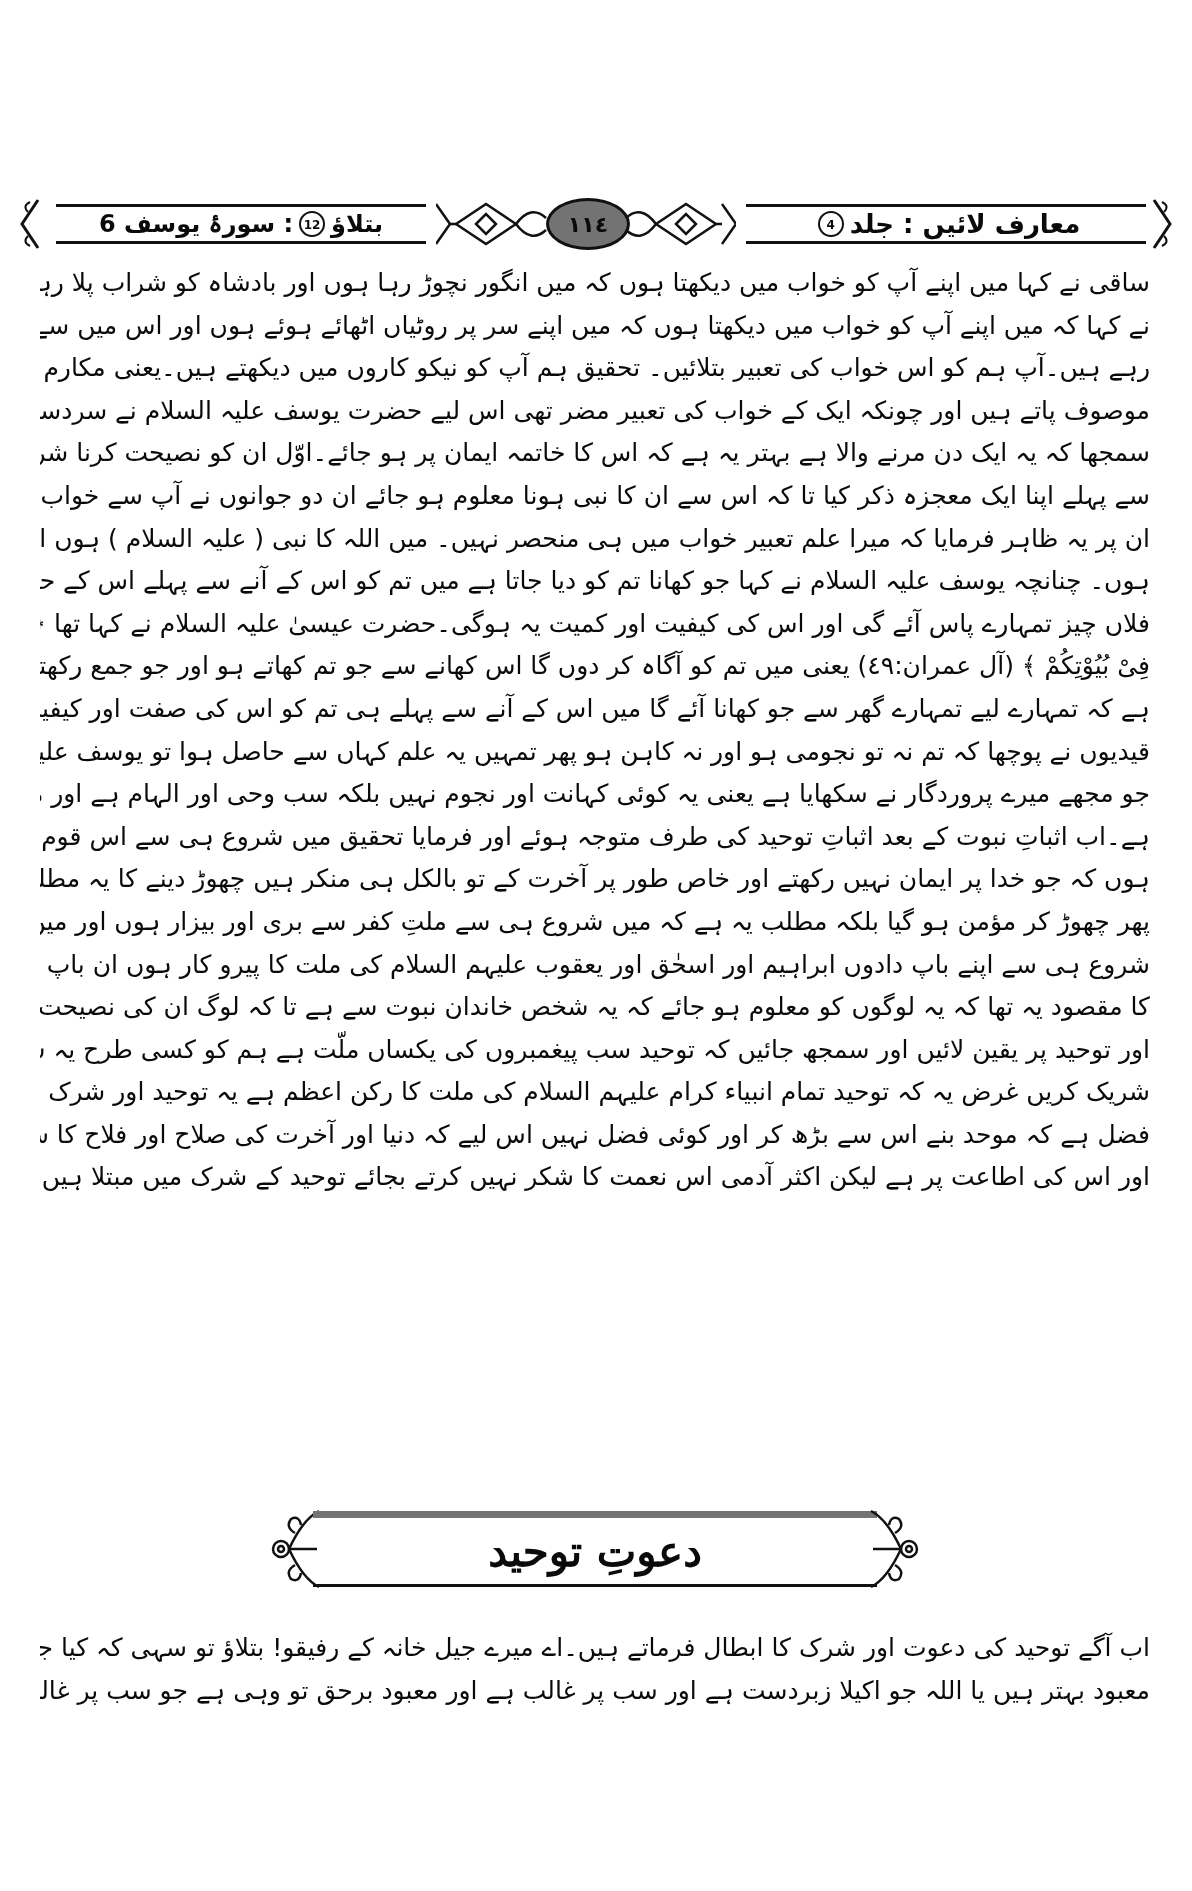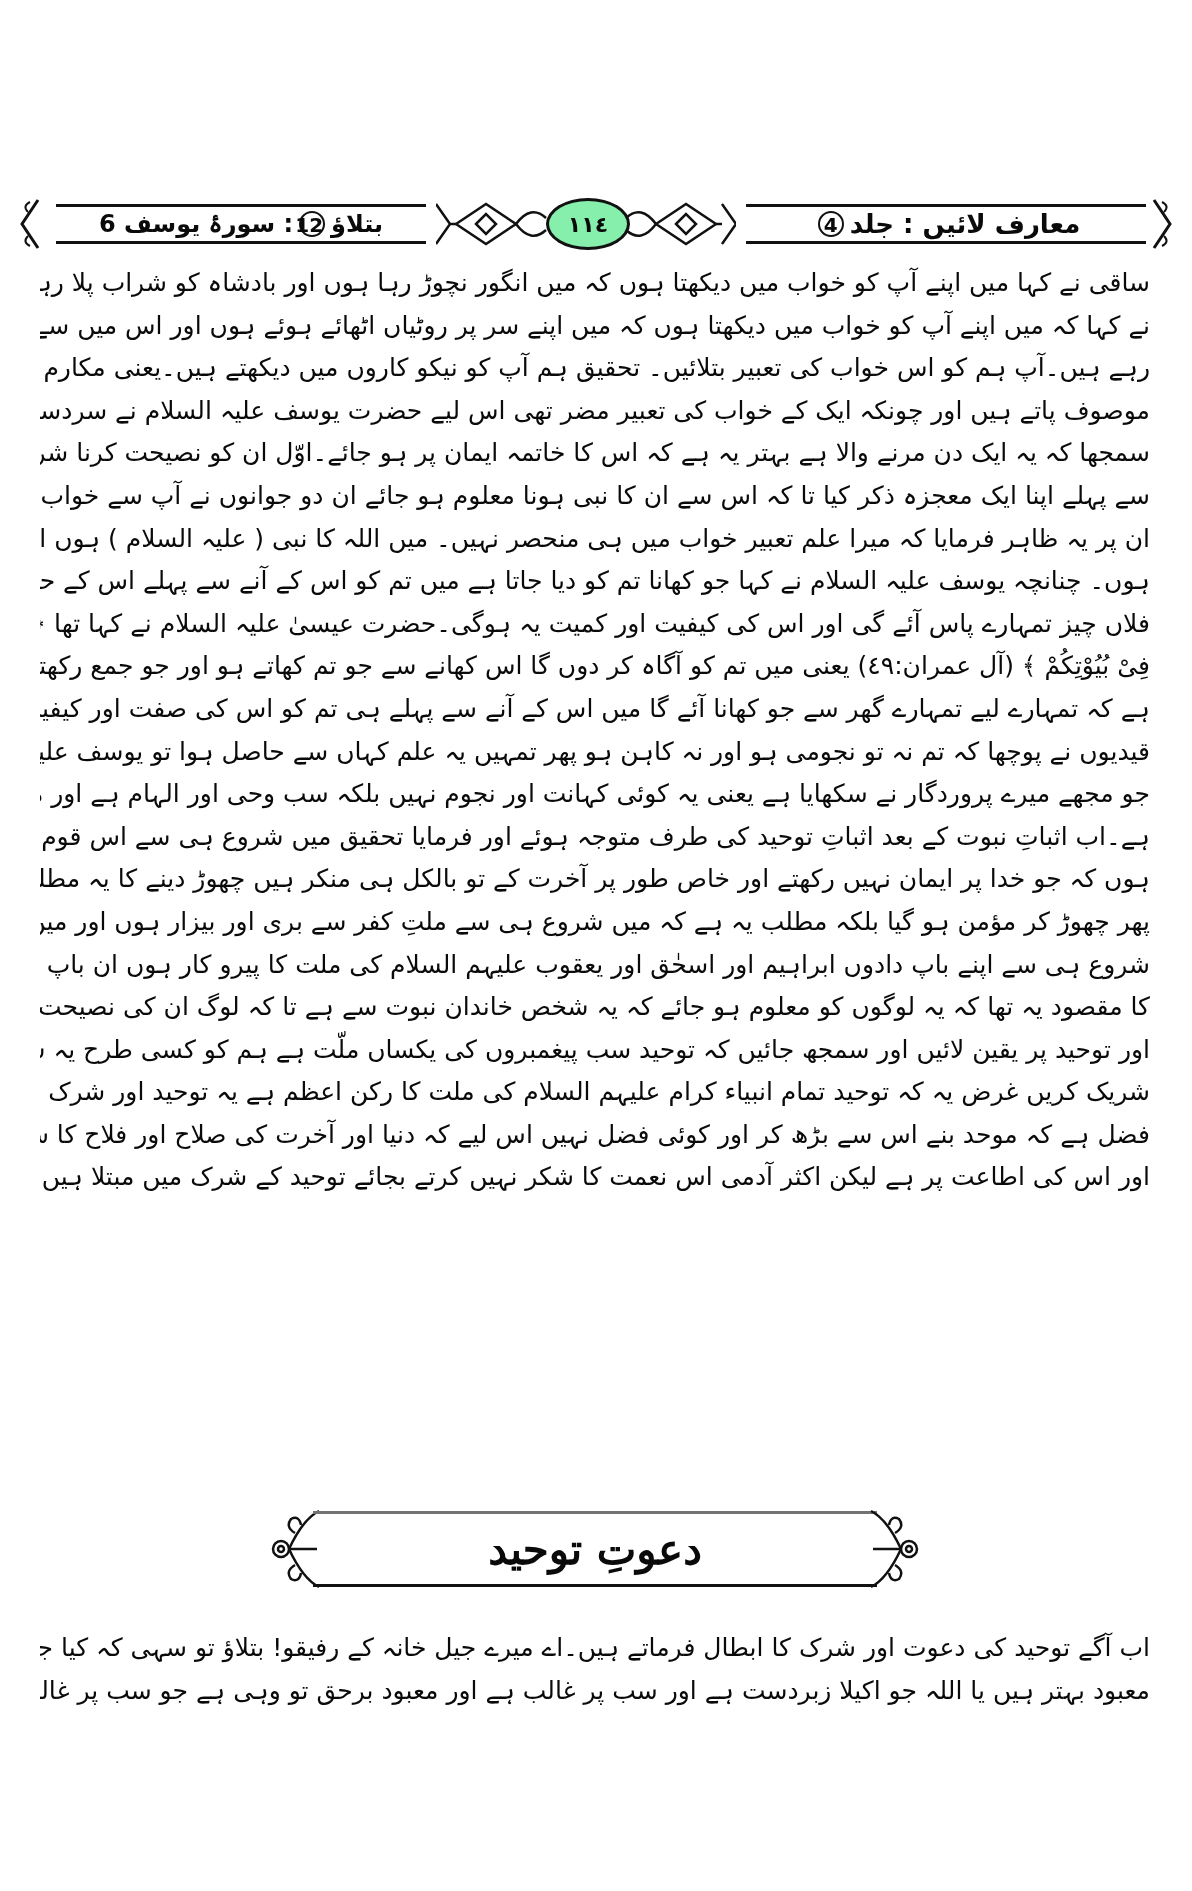--- a/index.html
+++ b/index.html
@@ -14,7 +14,7 @@
   .hdr-cap { position: absolute; top: 0; width: 26px; height: 56px; }
   .hdr-center { position: absolute; left: 420px; top: 0; width: 300px; height: 56px; }
   .page-num { position: absolute; left: 530px; top: 2px; width: 84px; height: 52px; border: 3px solid #111; border-radius: 50%; box-sizing: border-box; display: flex; align-items: center; justify-content: center; font-family: "DejaVu Sans", sans-serif; font-weight: bold; font-size: 22px; background: #86efac; }
-  .circ-num { display: inline-block; width: 26px; height: 26px; border: 2.5px solid #111; border-radius: 50%; text-align: center; line-height: 24px; font-size: 20px; margin: 17px 6px; box-sizing: border-box; }
+  .circ-num { display: inline-block; width: 26px; height: 26px; border: 2.5px solid #111; border-radius: 50%; text-align: center; line-height: 24px; font-size: 12px; margin: 17px 6px; box-sizing: border-box; }
 
   
   .body { position: absolute; left: 40px; top: 262px; width: 1110px; direction: rtl; font-family: "DejaVu Sans", sans-serif; font-size: 25px; line-height: 42.6px; text-align: justify; }

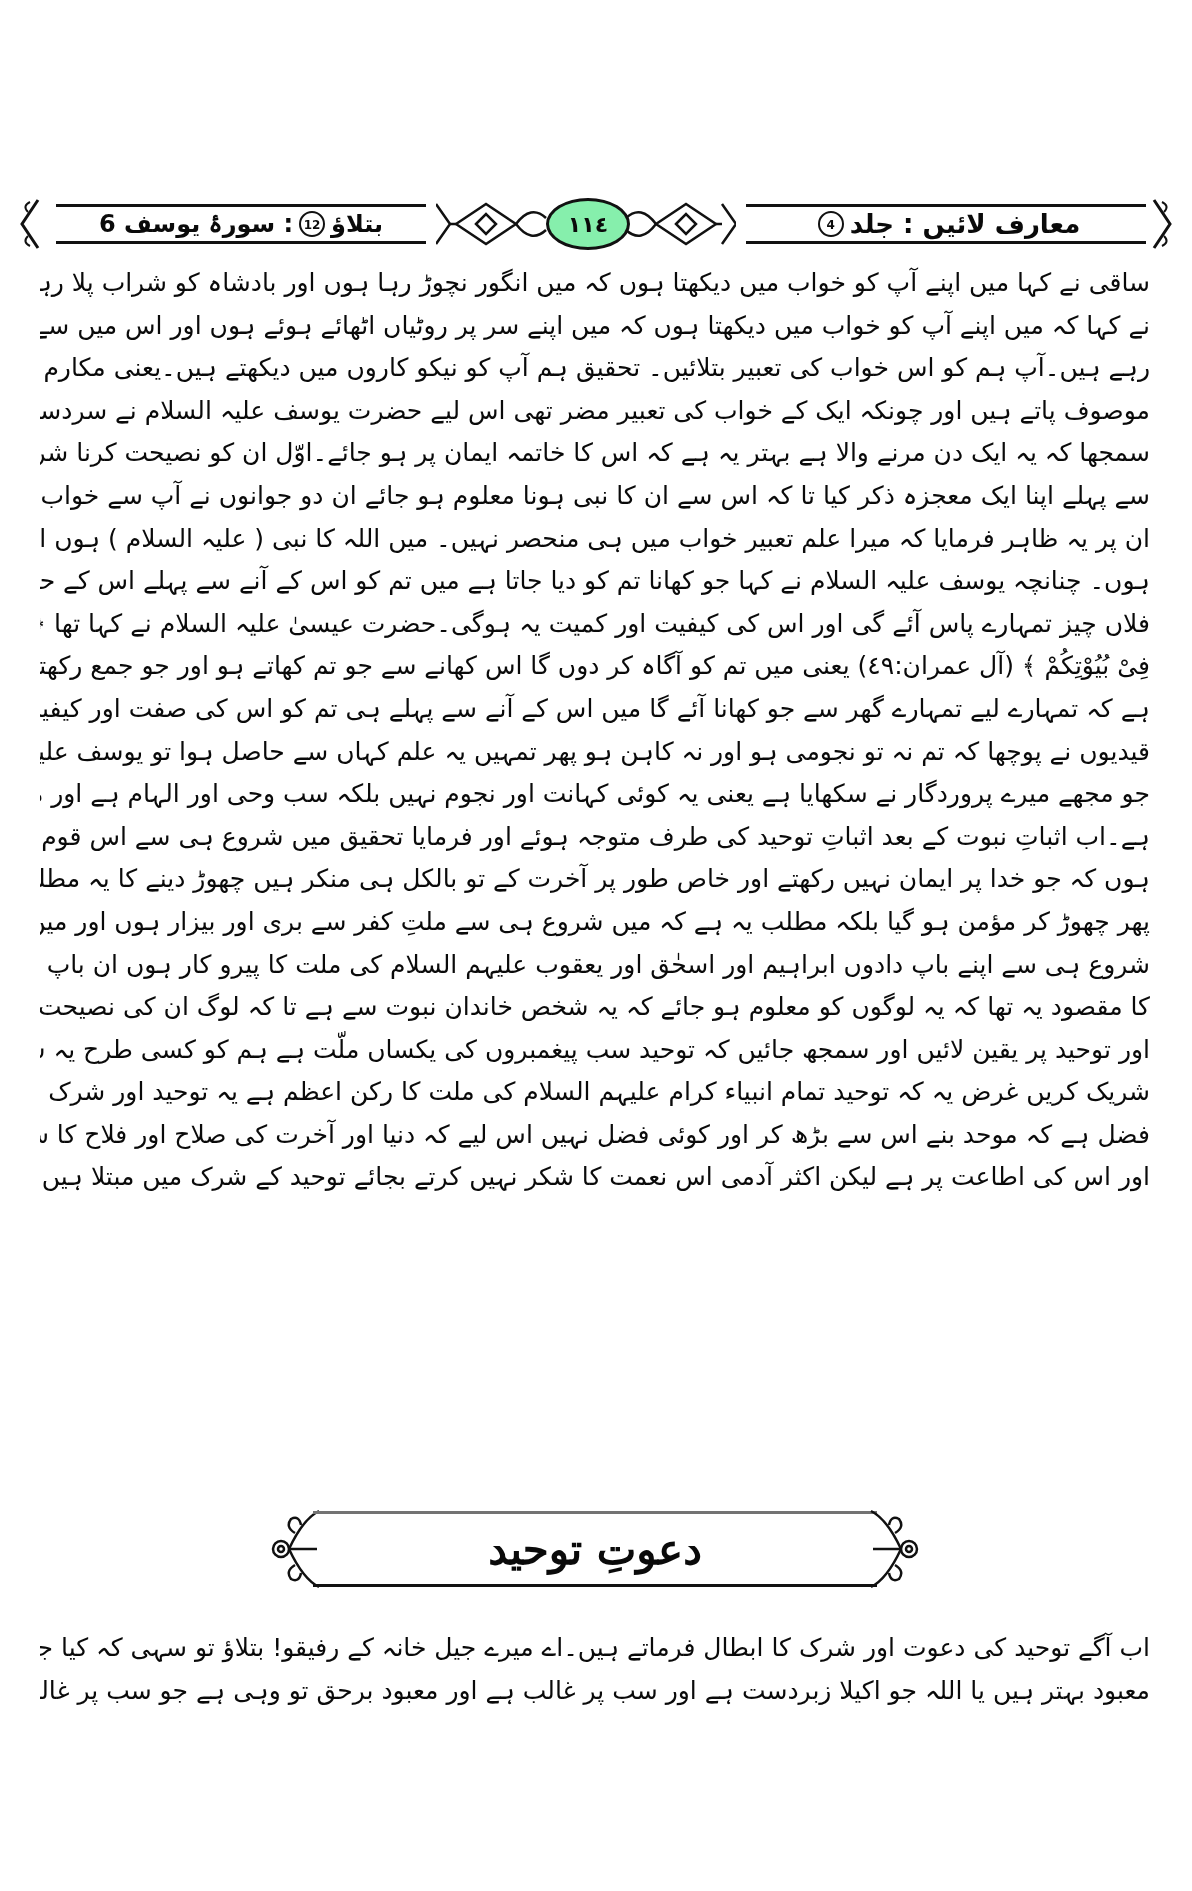--- a/index.html
+++ b/index.html
@@ -13,7 +13,7 @@
   .hdr-left  { left: 40px; width: 370px; font-size: 24px; }
   .hdr-cap { position: absolute; top: 0; width: 26px; height: 56px; }
   .hdr-center { position: absolute; left: 420px; top: 0; width: 300px; height: 56px; }
-  .page-num { position: absolute; left: 530px; top: 2px; width: 84px; height: 52px; border: 3px solid #111; border-radius: 50%; box-sizing: border-box; display: flex; align-items: center; justify-content: center; font-family: "DejaVu Sans", sans-serif; font-weight: bold; font-size: 22px; background: #86efac; }
+  .page-num { position: absolute; left: 530px; top: 2px; width: 84px; height: 52px; border: 3px solid #111; border-radius: 50%; box-sizing: border-box; display: flex; align-items: center; justify-content: center; font-family: "DejaVu Sans", sans-serif; font-weight: bold; font-size: 22px; background: #737373; }
   .circ-num { display: inline-block; width: 26px; height: 26px; border: 2.5px solid #111; border-radius: 50%; text-align: center; line-height: 24px; font-size: 12px; margin: 17px 6px; box-sizing: border-box; }
 
   

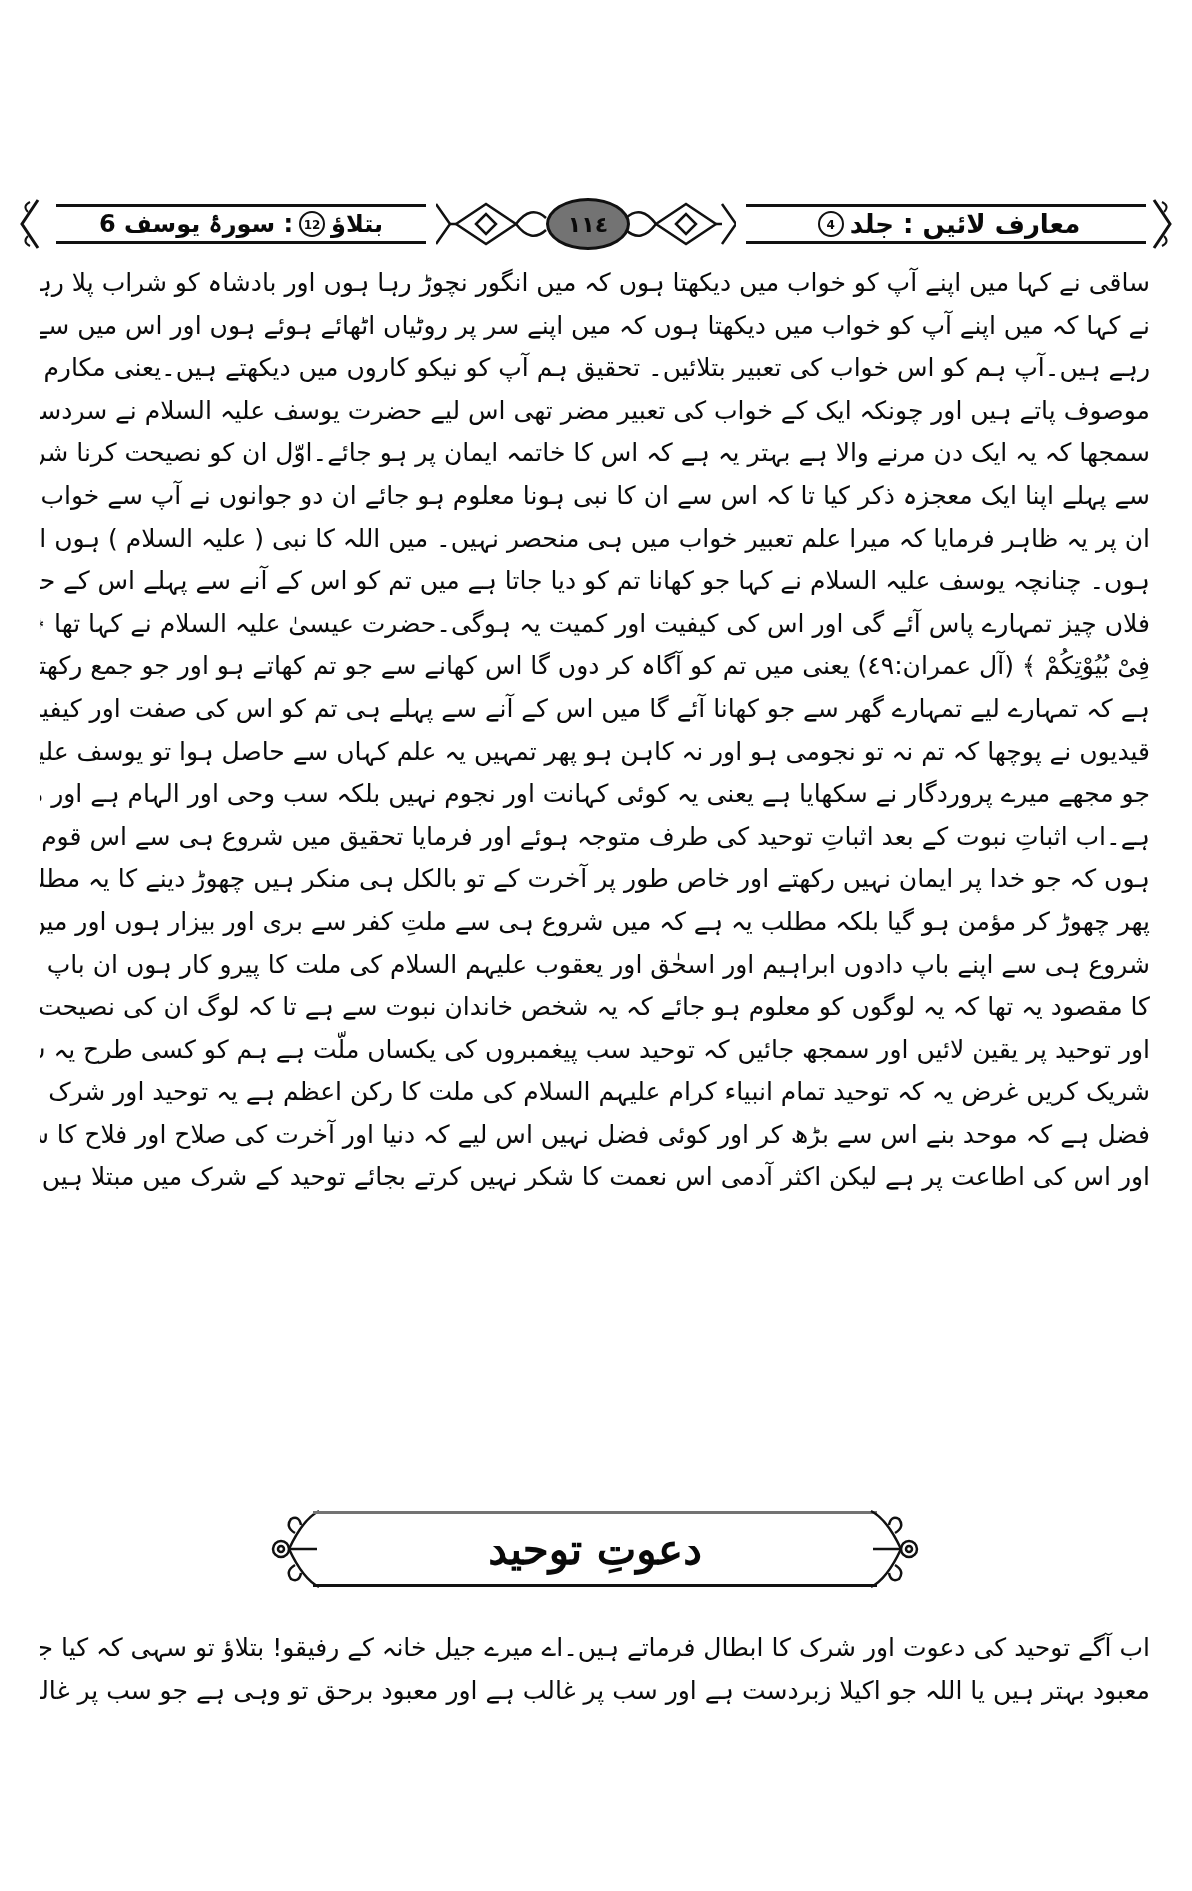--- a/index.html
+++ b/index.html
@@ -24,7 +24,7 @@
 
   
   .section { position: absolute; left: 265px; top: 1503px; width: 660px; height: 92px; }
-  .sec-frame { position: absolute; left: 48px; top: 8px; width: 564px; height: 76px; border-top: 3px solid #737373; border-bottom: 3px solid #111; box-sizing: border-box; display: flex; align-items: center; justify-content: center; }
+  .sec-frame { position: absolute; left: 48px; top: 8px; width: 564px; height: 76px; border-top: 7px solid #737373; border-bottom: 3px solid #111; box-sizing: border-box; display: flex; align-items: center; justify-content: center; }
   .sec-title { direction: rtl; font-family: "DejaVu Serif", serif; font-weight: bold; font-size: 42px; }
   .sec-orn { position: absolute; top: 0; width: 60px; height: 92px; }
 

